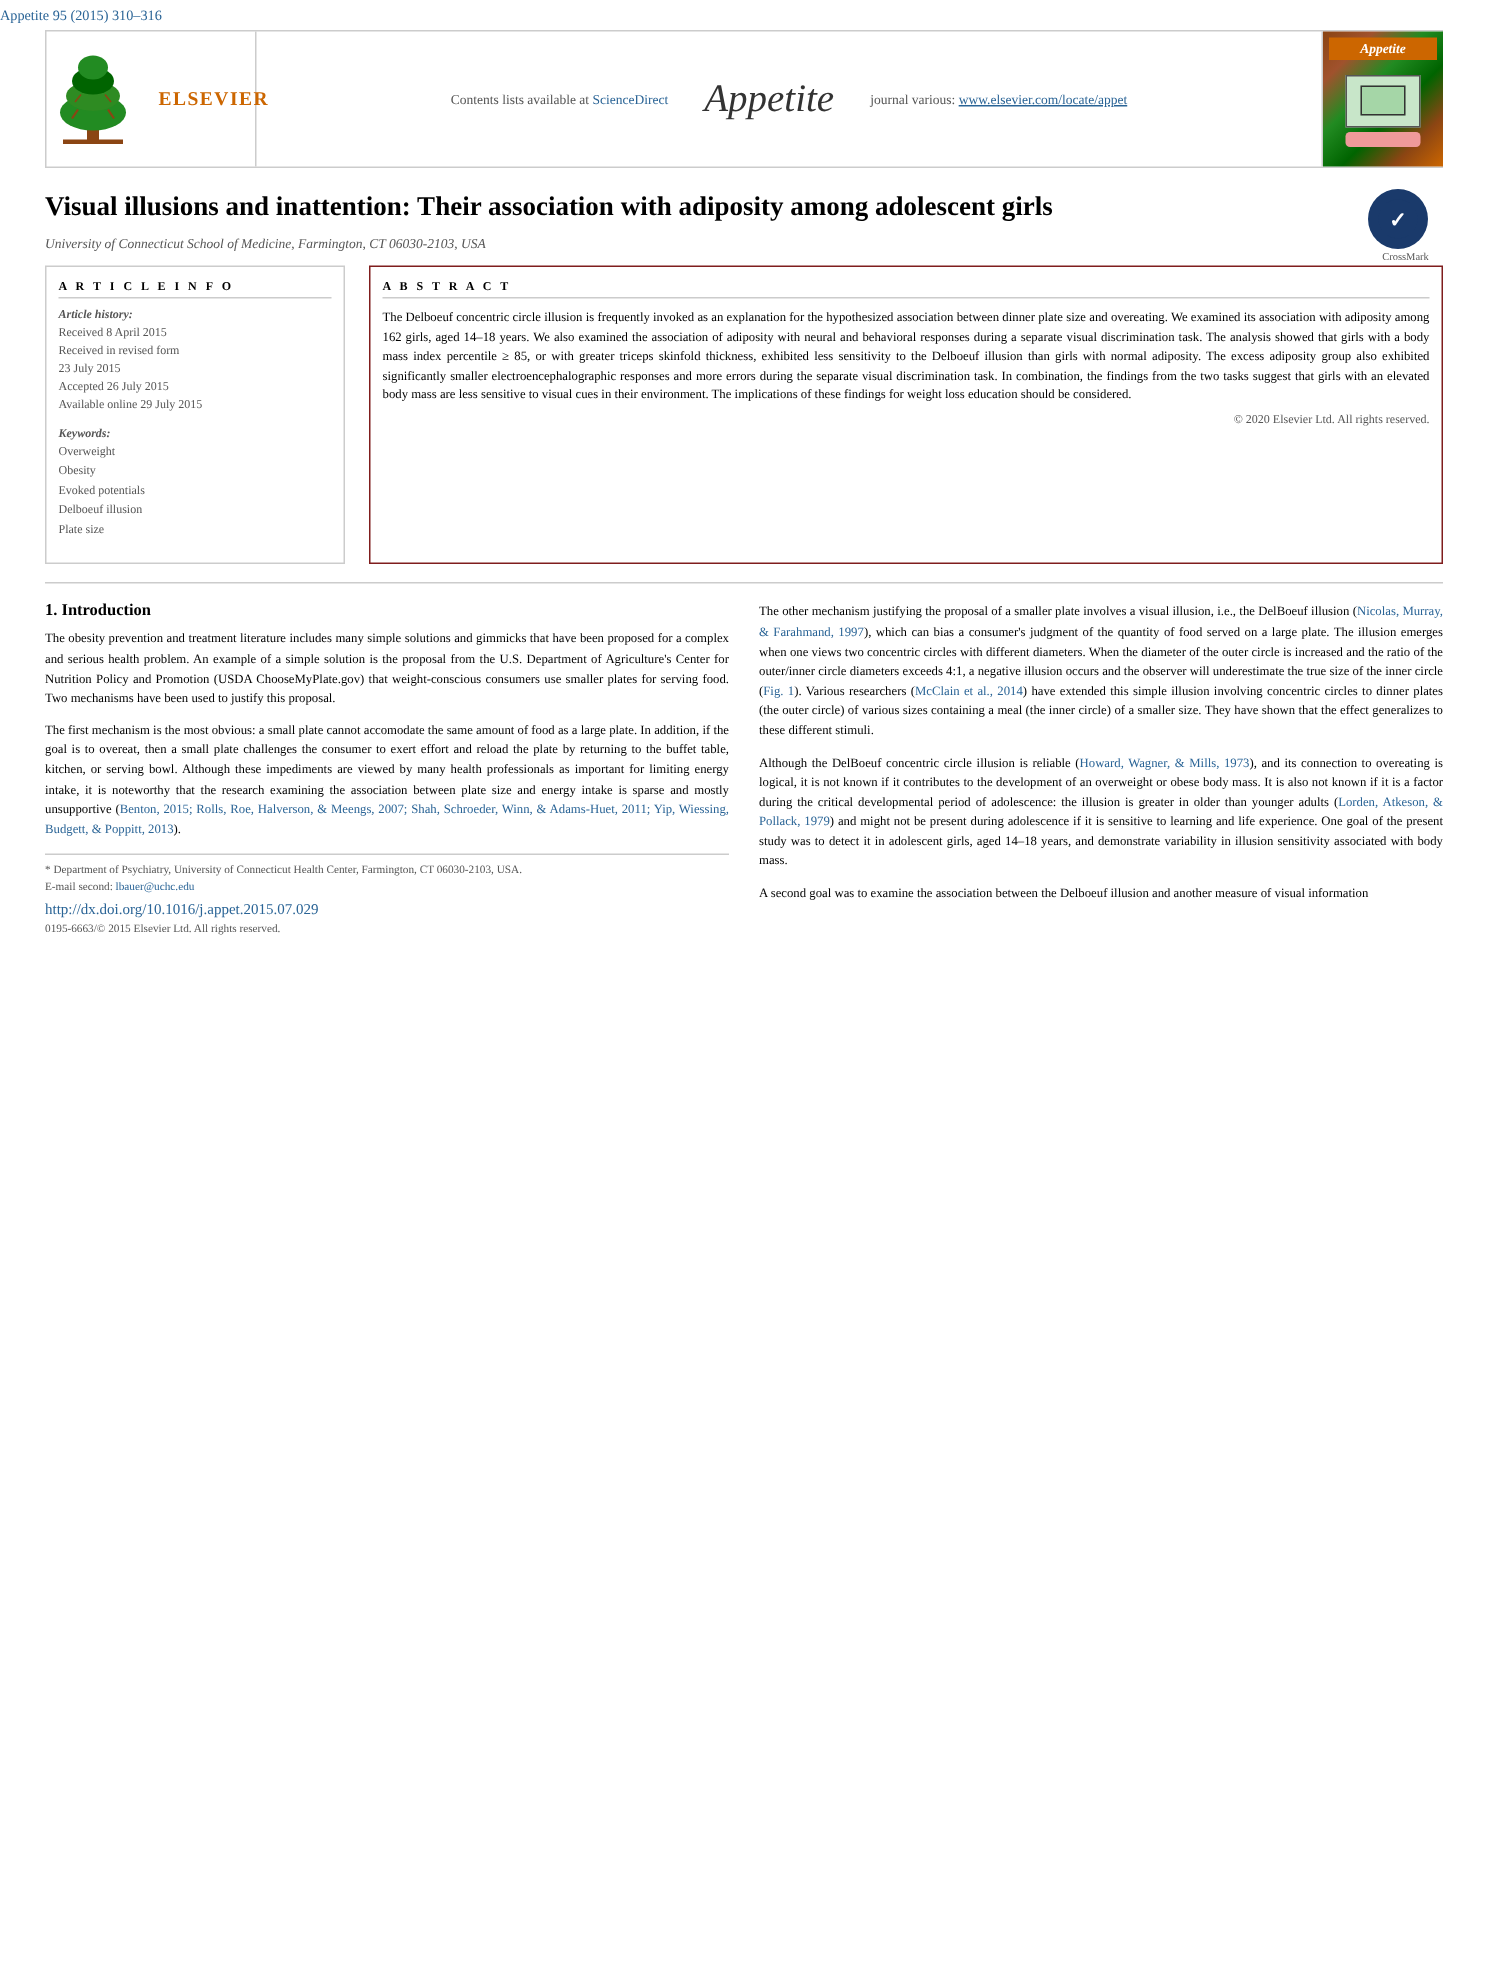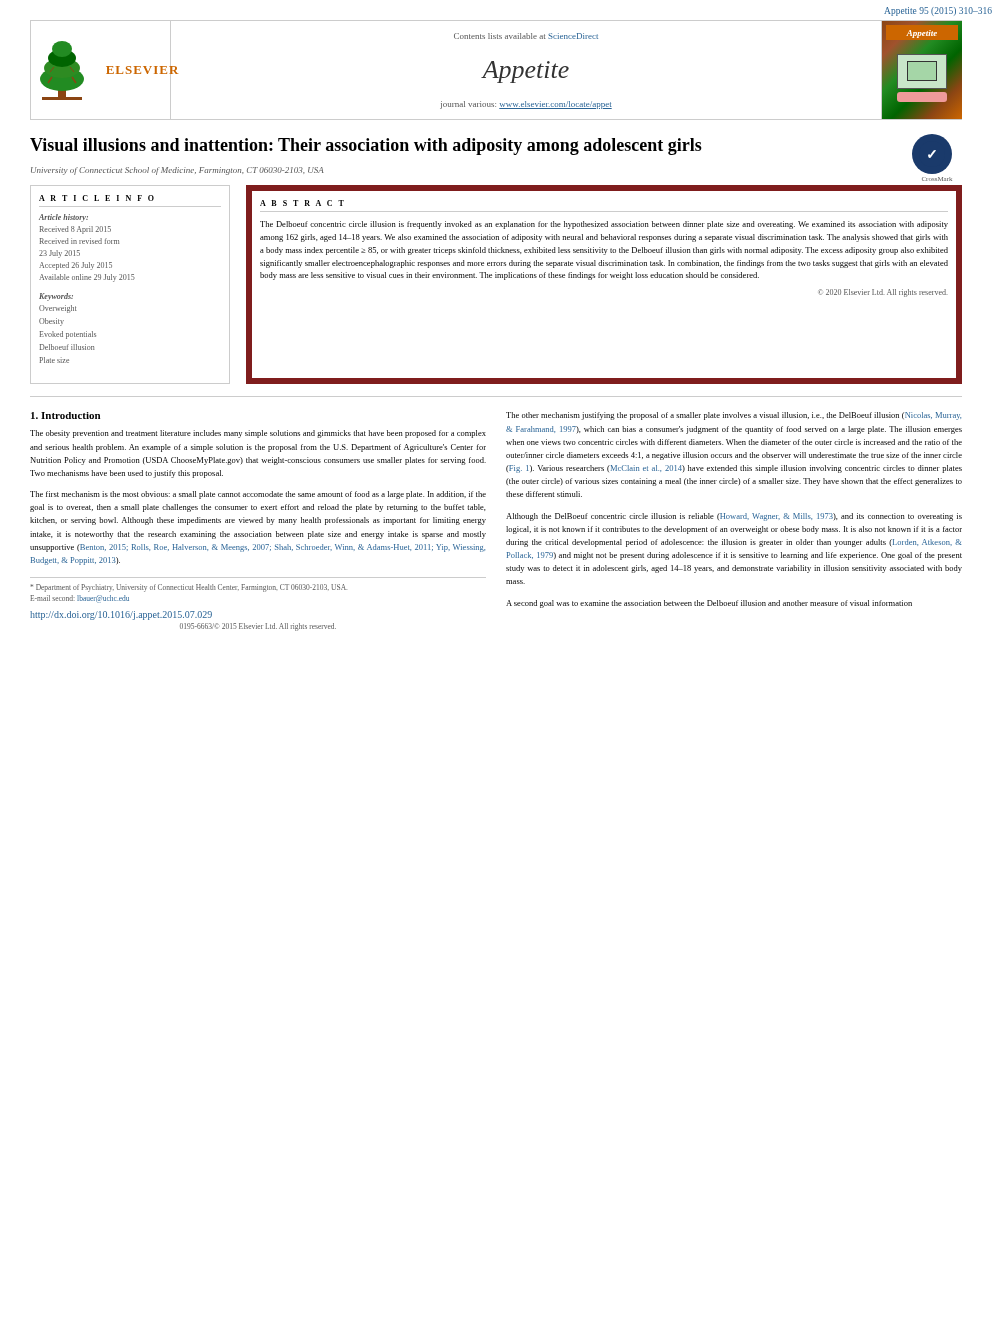--- a/index.html
+++ b/index.html
@@ -12,7 +12,7 @@
       min-height: 1323px;
     }
     .top-bar {
-      text-align: right;
+      text-align: left;
       padding: 6px 0 4px;
       font-size: 9.5px;
       color: #2a6496;

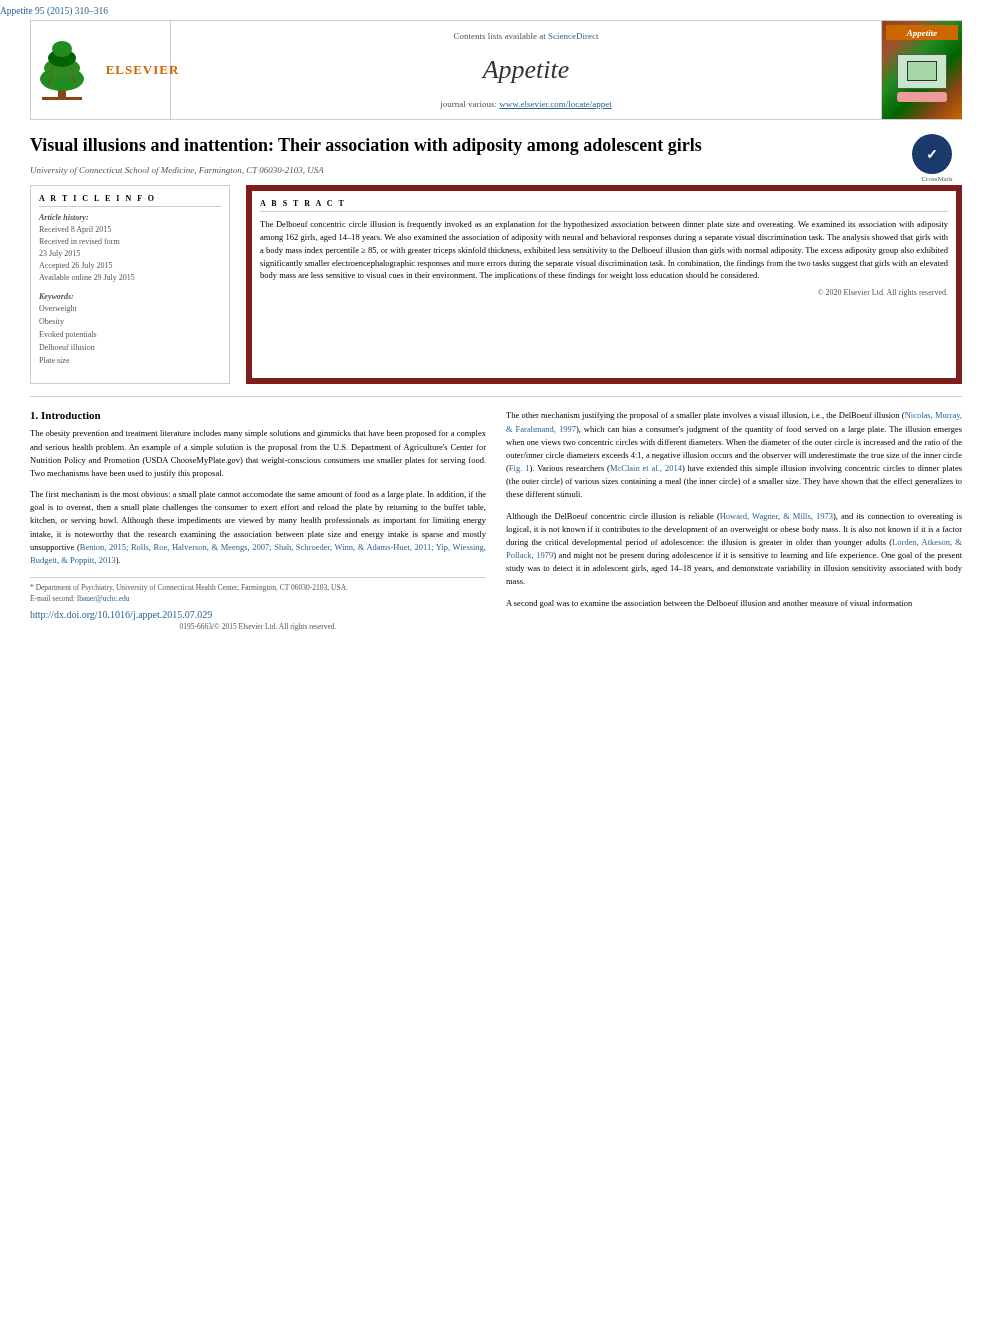--- a/index.html
+++ b/index.html
@@ -51,11 +51,11 @@
     .header-center {
       flex: 1;
       display: flex;
-      flex-direction: column;
+      flex-direction: row;
       align-items: center;
       justify-content: center;
       padding: 10px;
-      gap: 14px;
+      gap: 24px;
       text-align: center;
     }
     .contents-line {

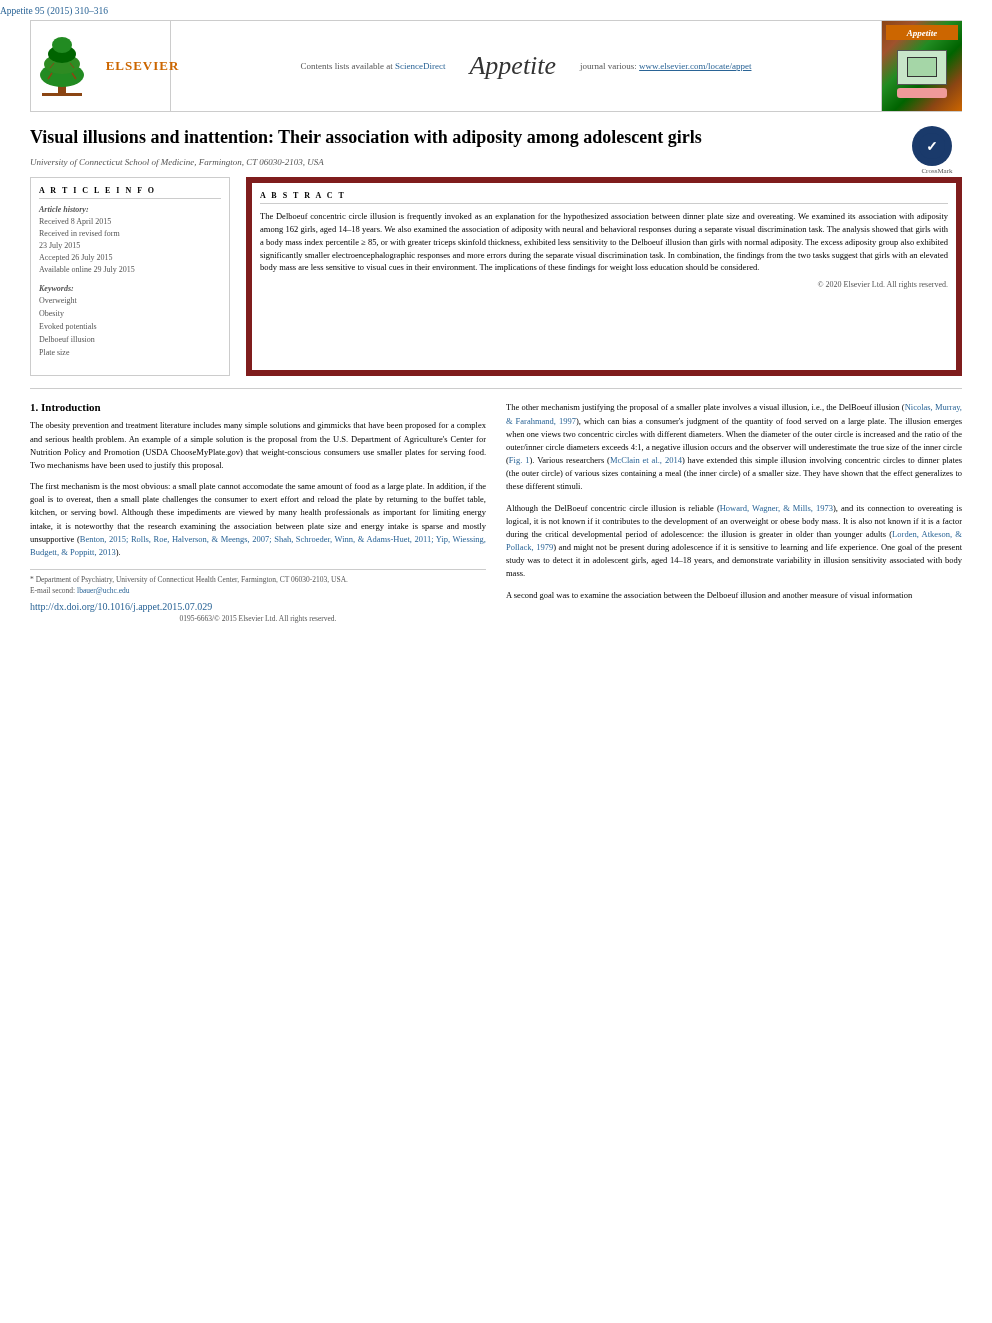--- a/index.html
+++ b/index.html
@@ -160,7 +160,7 @@
     }
     .abstract-col {
       flex: 1;
-      border: 6px solid #7f1d1d;
+      border: 1px solid #7f1d1d;
       padding: 8px;
     }
     .section-header {

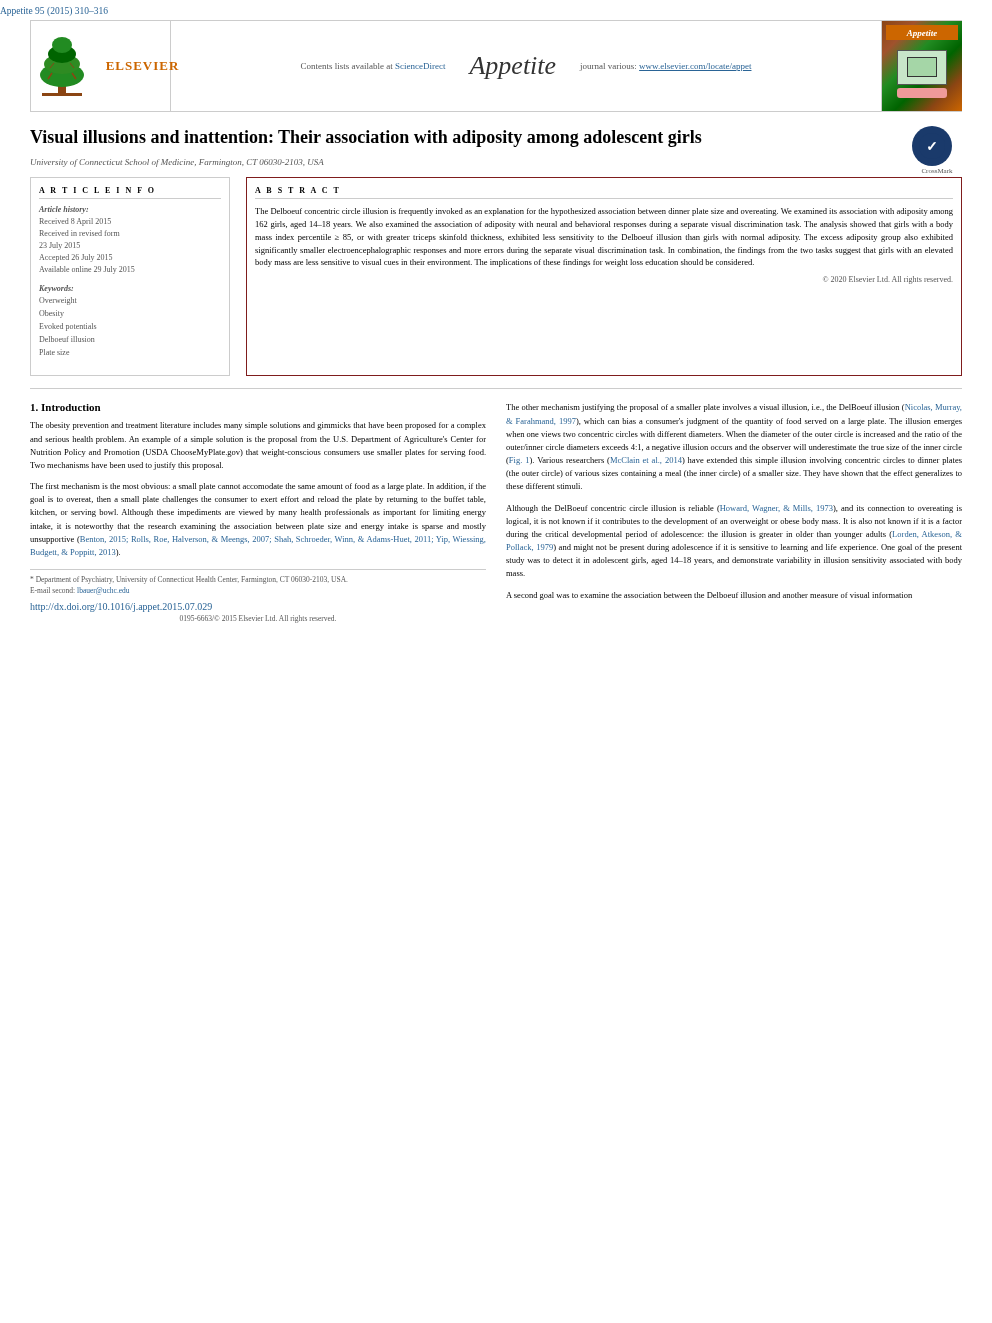--- a/index.html
+++ b/index.html
@@ -259,7 +259,6 @@
       font-size: 7.5px;
       color: #555;
       margin-top: 2px;
-      text-align: center;
     }
   </style>
 </head>

